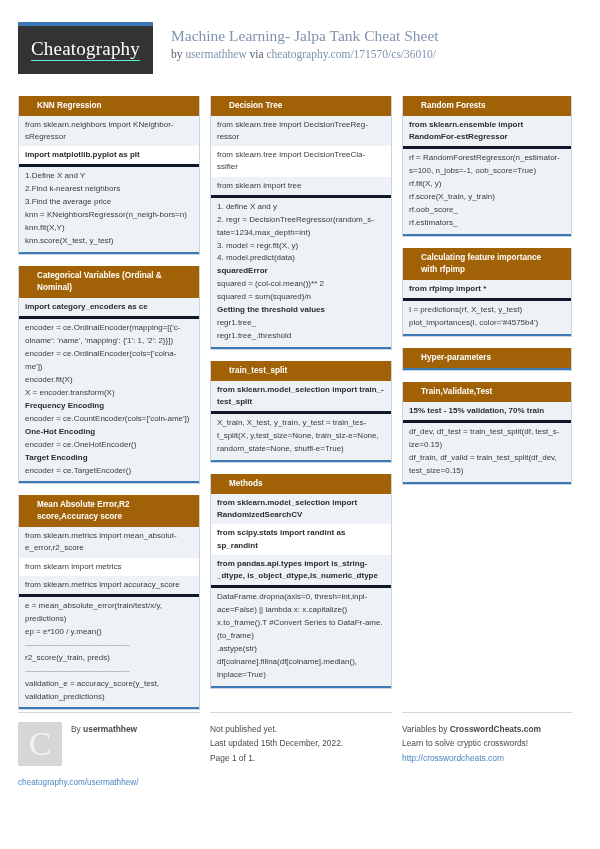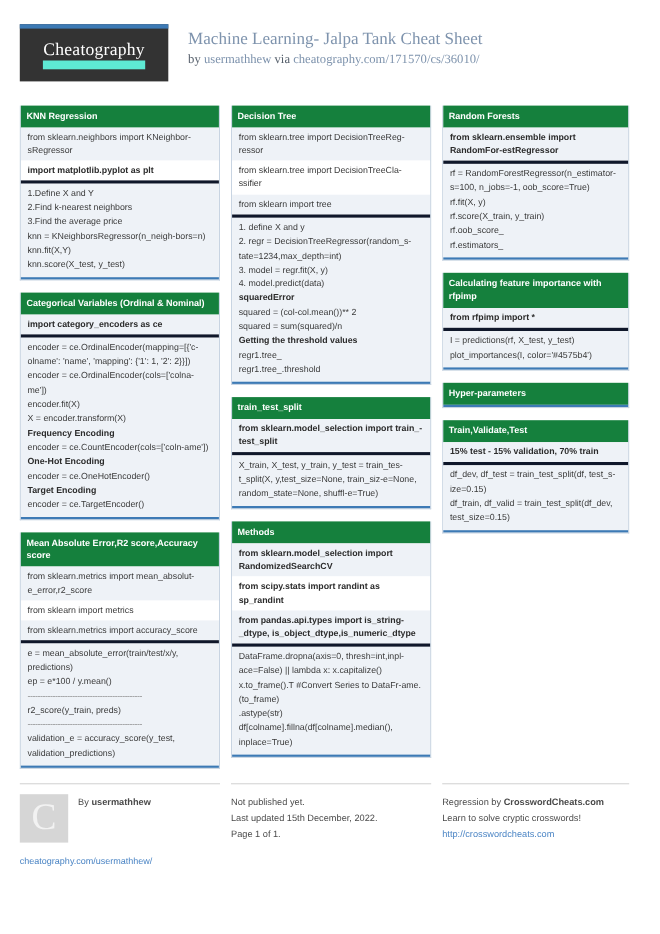--- a/index.html
+++ b/index.html
@@ -43,9 +43,9 @@
   .logo-text {
     font-family: "Liberation Serif", serif;
     color: #ffffff;
-    font-size: 16px;
+    font-size: 19px;
     letter-spacing: 0.2px;
-    border-bottom: 8px solid #5eead4;
+    border-bottom: 1px solid #5eead4;
     padding-bottom: 1px;
     line-height: 1.1;
   }

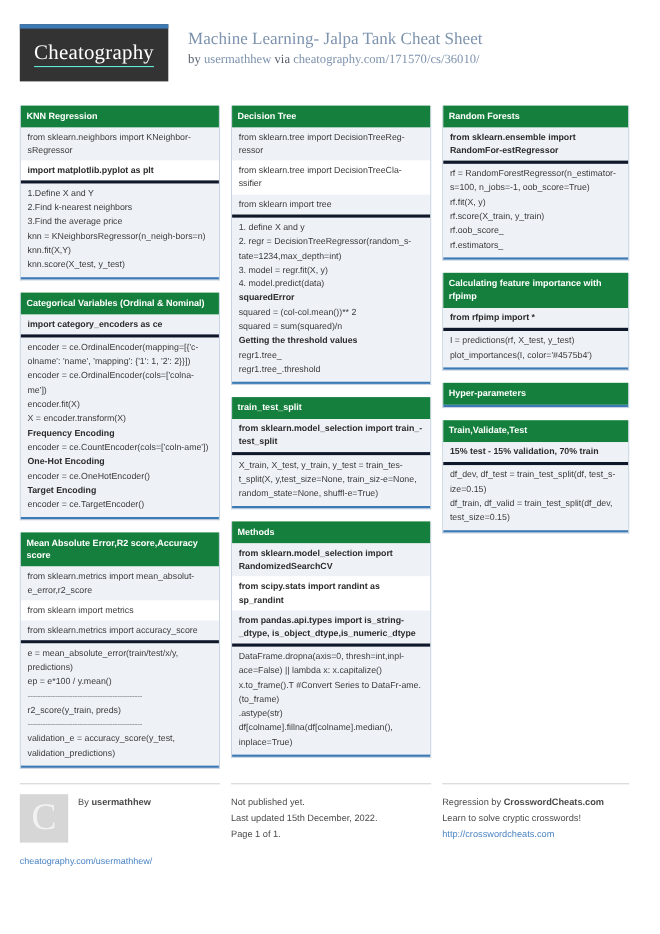--- a/index.html
+++ b/index.html
@@ -91,12 +91,12 @@
     background: #ffffff;
   }
   .card-head {
-    background: #15803d;
+    background: #a16207;
     color: #ffffff;
     font-size: 8.2px;
     font-weight: bold;
     line-height: 1.45;
-    padding: 4px 5px;
+    padding: 4px 18px;
   }
   .row {
     font-size: 8px;

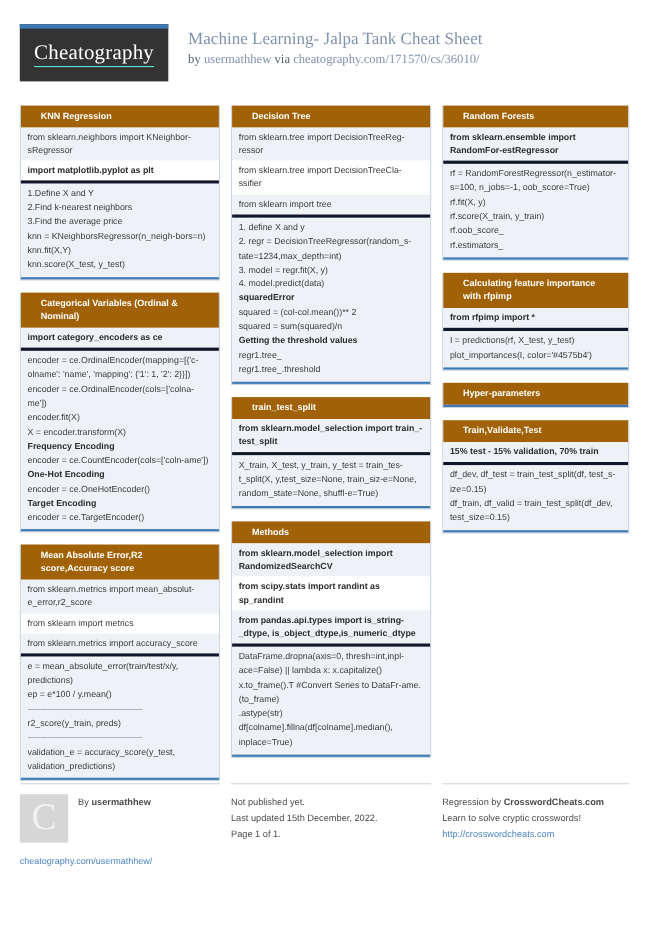--- a/index.html
+++ b/index.html
@@ -374,7 +374,7 @@
 
     <div class="fcol f3">
       <div class="f-line">
-        <span>Regression by </span><b>CrosswordCheats.com</b>
+        <span>Variables by </span><b>CrosswordCheats.com</b>
       </div>
       <div class="f-line">Learn to solve cryptic crosswords!</div>
       <div class="f-line"><span class="lnk">http://crosswordcheats.com</span></div>

